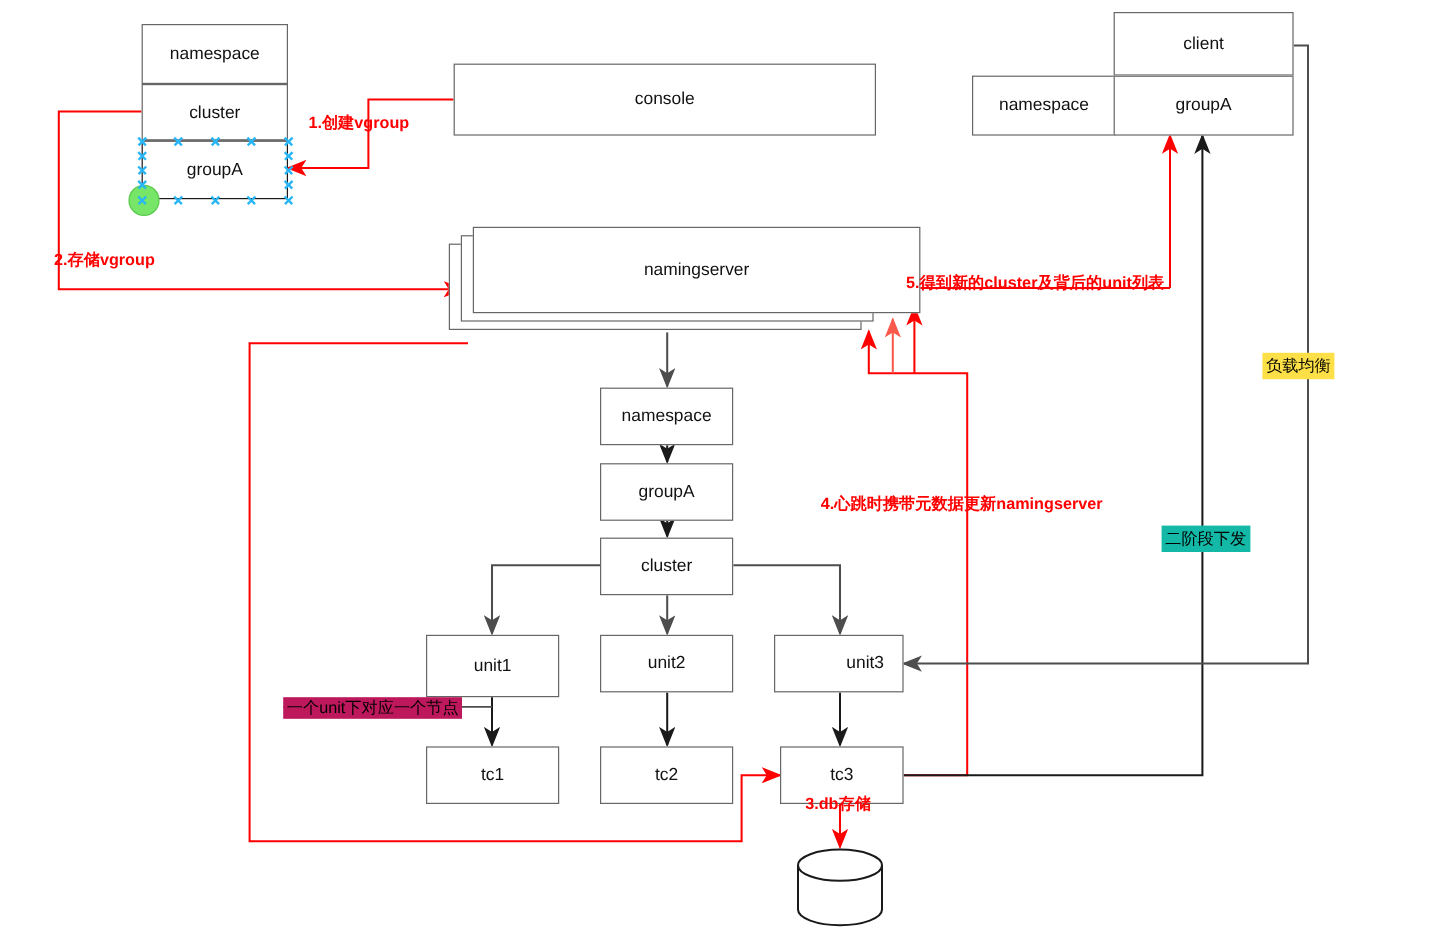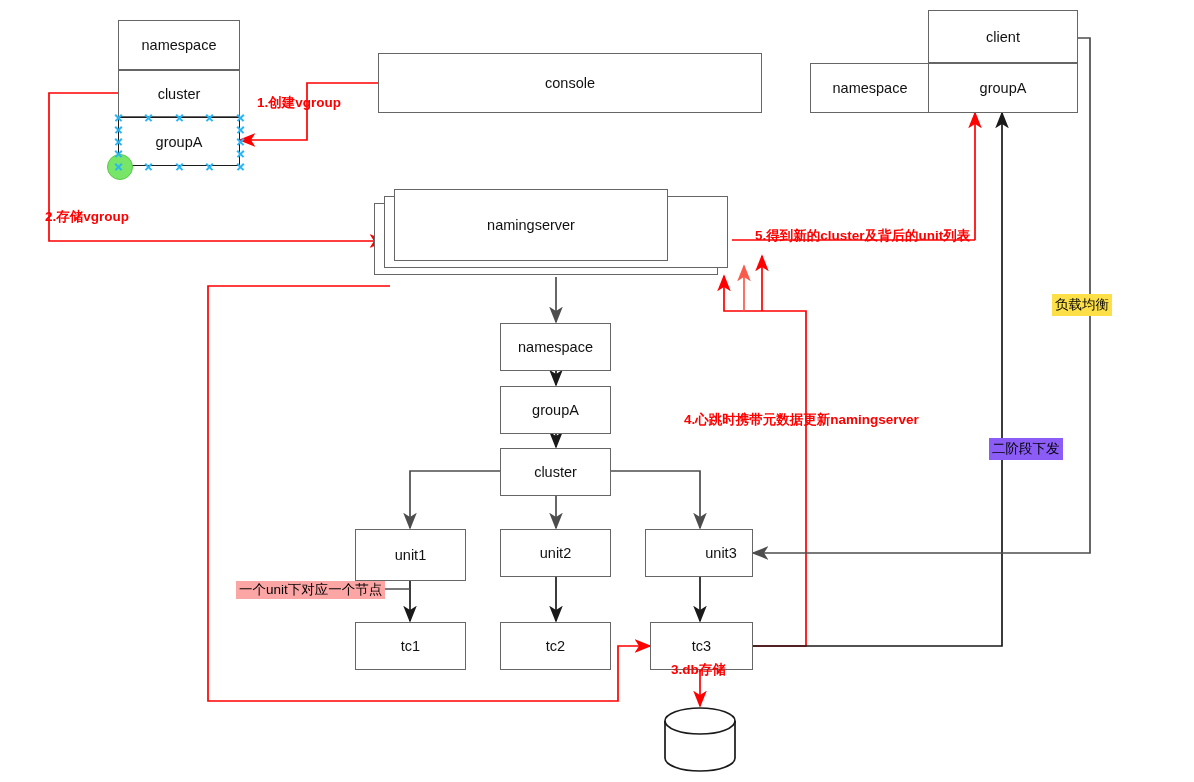--- a/index.html
+++ b/index.html
@@ -180,7 +180,7 @@
   <div class="handle" style="left:235.5px;top:161.5px;"></div>
   <div class="greendot" style="left:107px;top:154px;"></div>
 
-  <div class="node" style="left:378px;top:53px;width:384px;height:60px;">
+  <div class="node" style="left:378px;top:53px;width:352px;height:60px;">
     <span>console</span>
   </div>
 

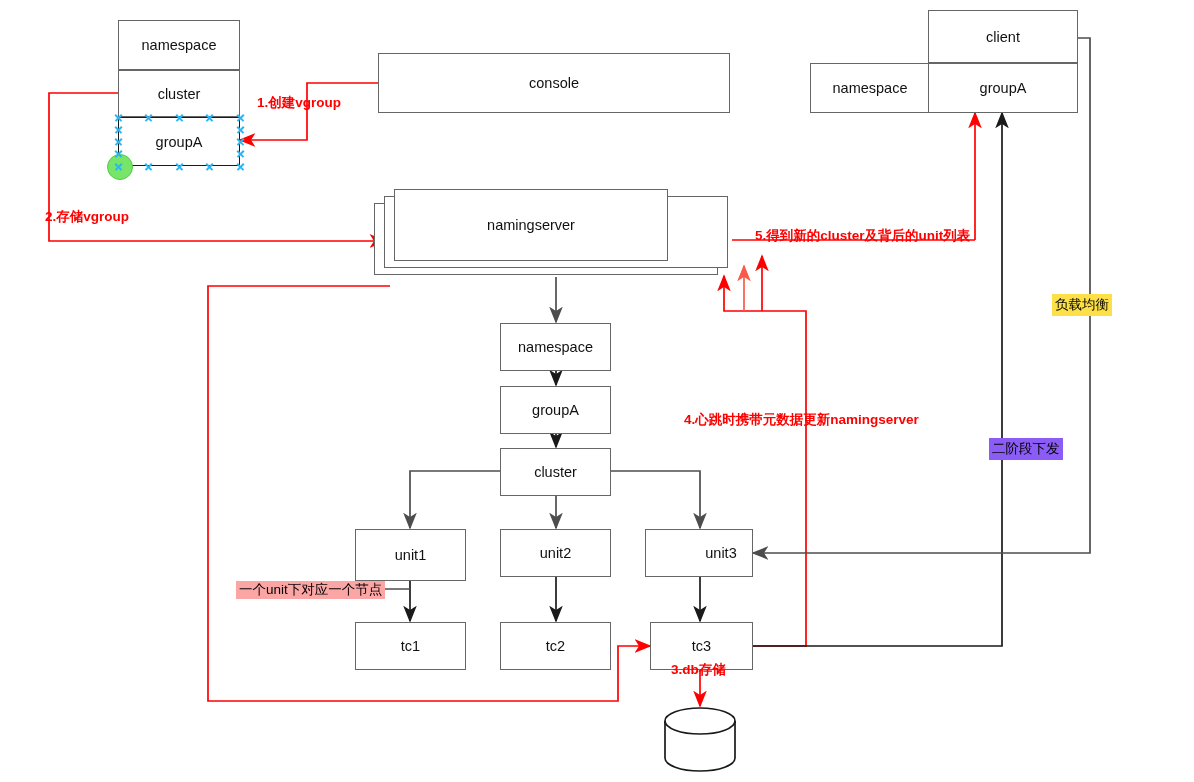--- a/index.html
+++ b/index.html
@@ -186,7 +186,7 @@
 
   <div class="node" style="left:374px;top:203px;width:344px;height:72px;z-index:3;"></div>
   <div class="node" style="left:384px;top:196px;width:344px;height:72px;z-index:4;"></div>
-  <div class="node" style="left:394px;top:189px;width:274px;height:72px;z-index:5;">
+  <div class="node" style="left:394px;top:189px;width:373px;height:72px;z-index:5;">
     <span>namingserver</span>
   </div>
 

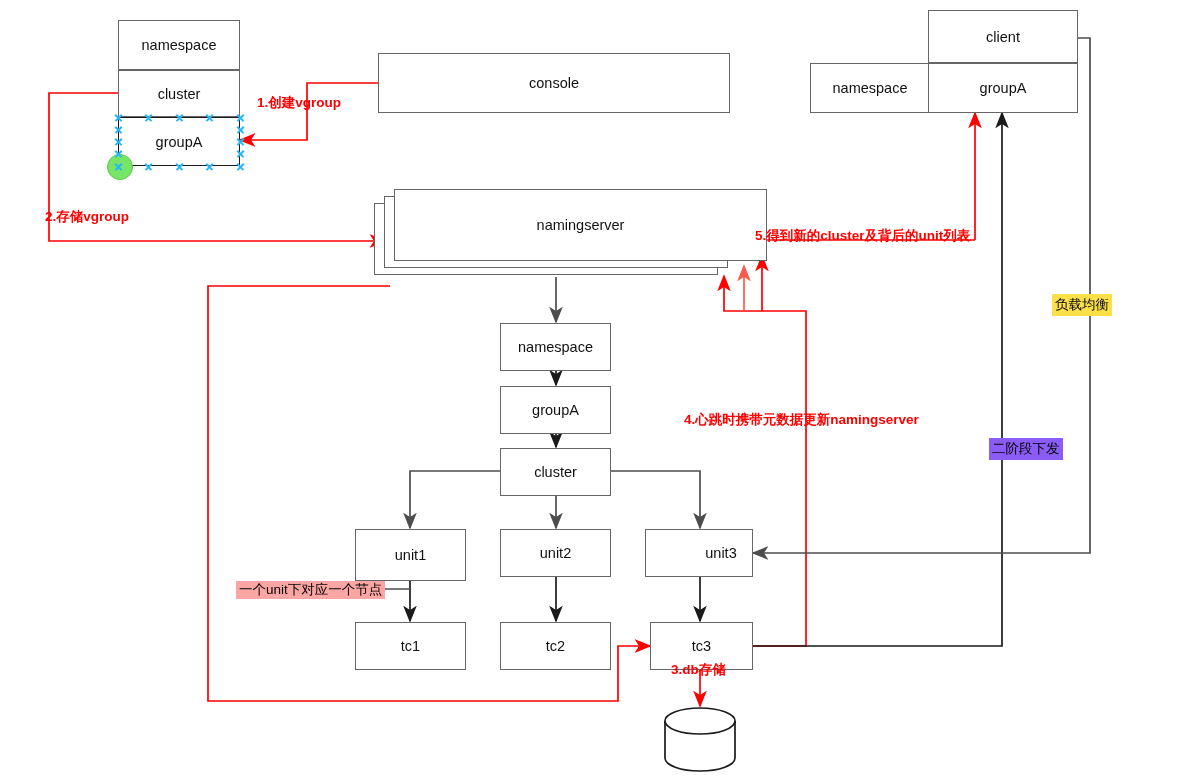--- a/index.html
+++ b/index.html
@@ -243,7 +243,7 @@
   <div class="label red" style="left:755px;top:227px;">5.得到新的cluster及背后的unit列表</div>
   <div class="label" style="left:236px;top:581px;background:#fca5a5;padding:0 3px;">一个unit下对应一个节点</div>
   <div class="label" style="left:1052px;top:294px;background:#fde047;padding:2px 3px;">负载均衡</div>
-  <div class="label" style="left:968px;top:438px;background:#8b5cf6;padding:2px 3px;margin-left:21px;">二阶段下发</div>
+  <div class="label" style="left:968px;top:438px;background:#14b8a6;padding:2px 3px;">二阶段下发</div>
 
 </div>
 

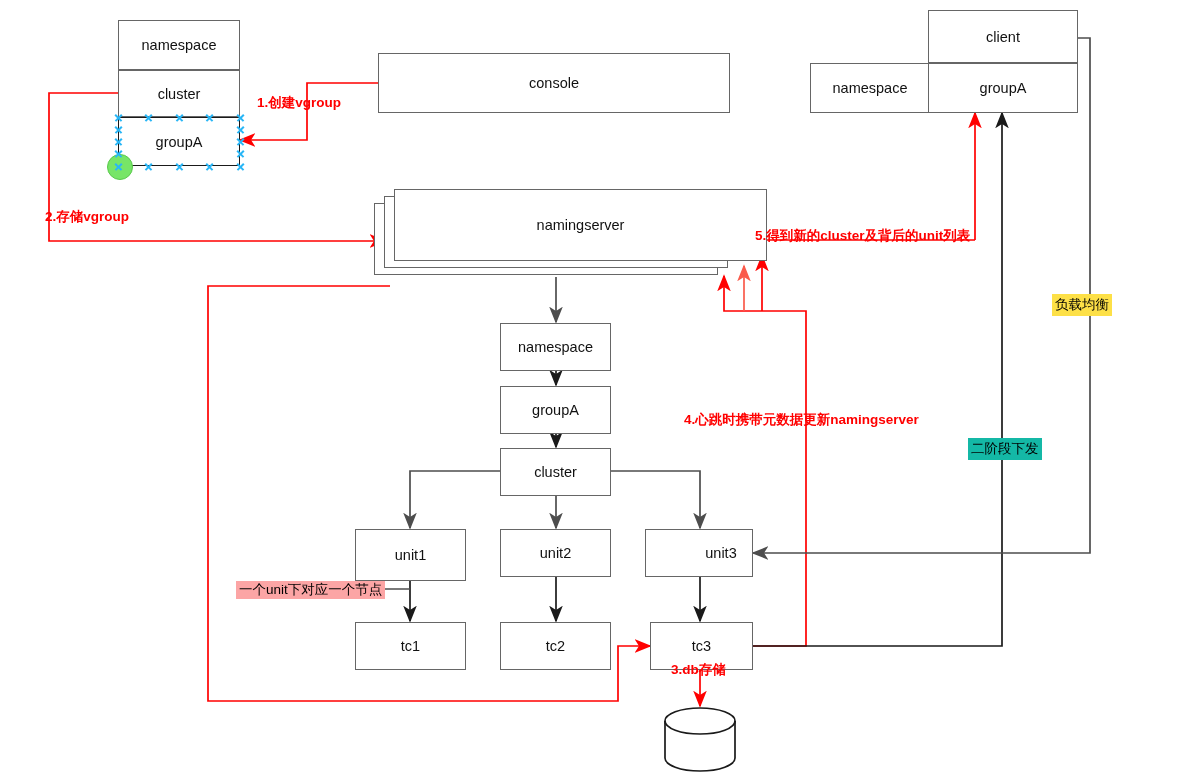--- a/index.html
+++ b/index.html
@@ -241,7 +241,7 @@
   <div class="label red" style="left:671px;top:661px;text-align:right;">3.db存储</div>
   <div class="label red" style="left:684px;top:411px;">4.心跳时携带元数据更新namingserver</div>
   <div class="label red" style="left:755px;top:227px;">5.得到新的cluster及背后的unit列表</div>
-  <div class="label" style="left:236px;top:581px;background:#fca5a5;padding:0 3px;">一个unit下对应一个节点</div>
+  <div class="label" style="left:236px;top:581px;background:#be185d;padding:0 3px;">一个unit下对应一个节点</div>
   <div class="label" style="left:1052px;top:294px;background:#fde047;padding:2px 3px;">负载均衡</div>
   <div class="label" style="left:968px;top:438px;background:#14b8a6;padding:2px 3px;">二阶段下发</div>
 

